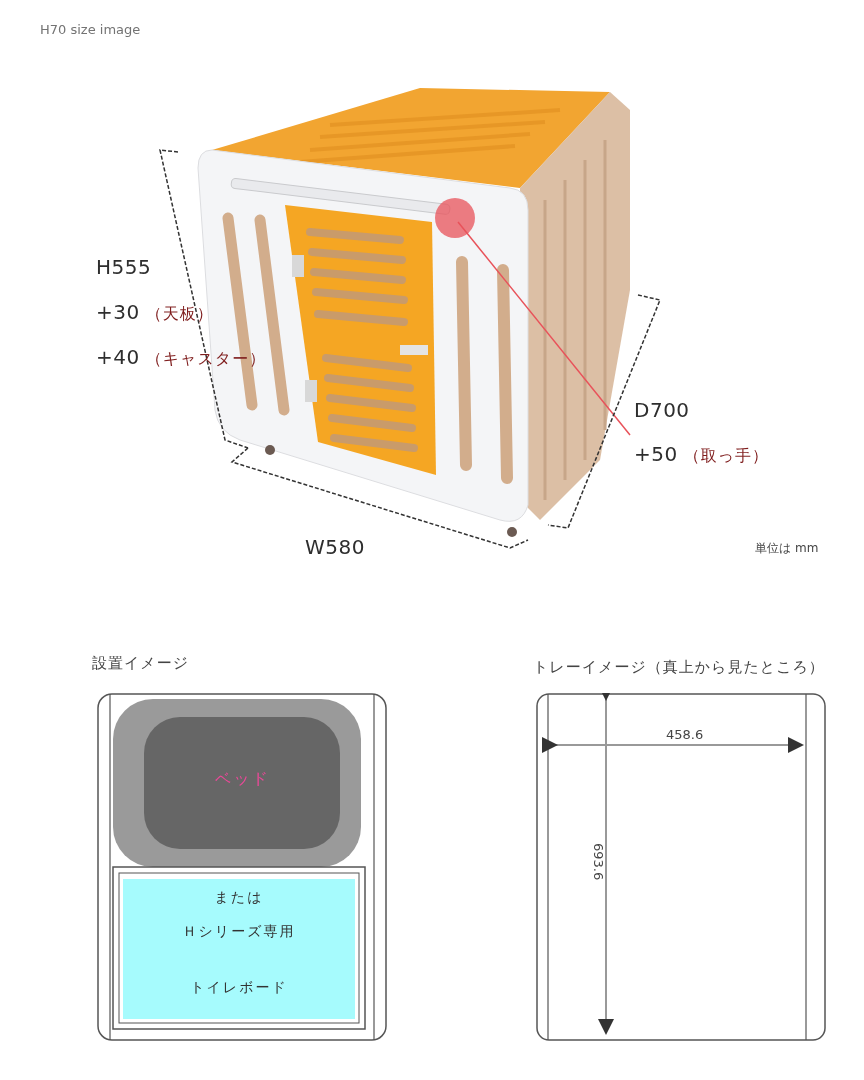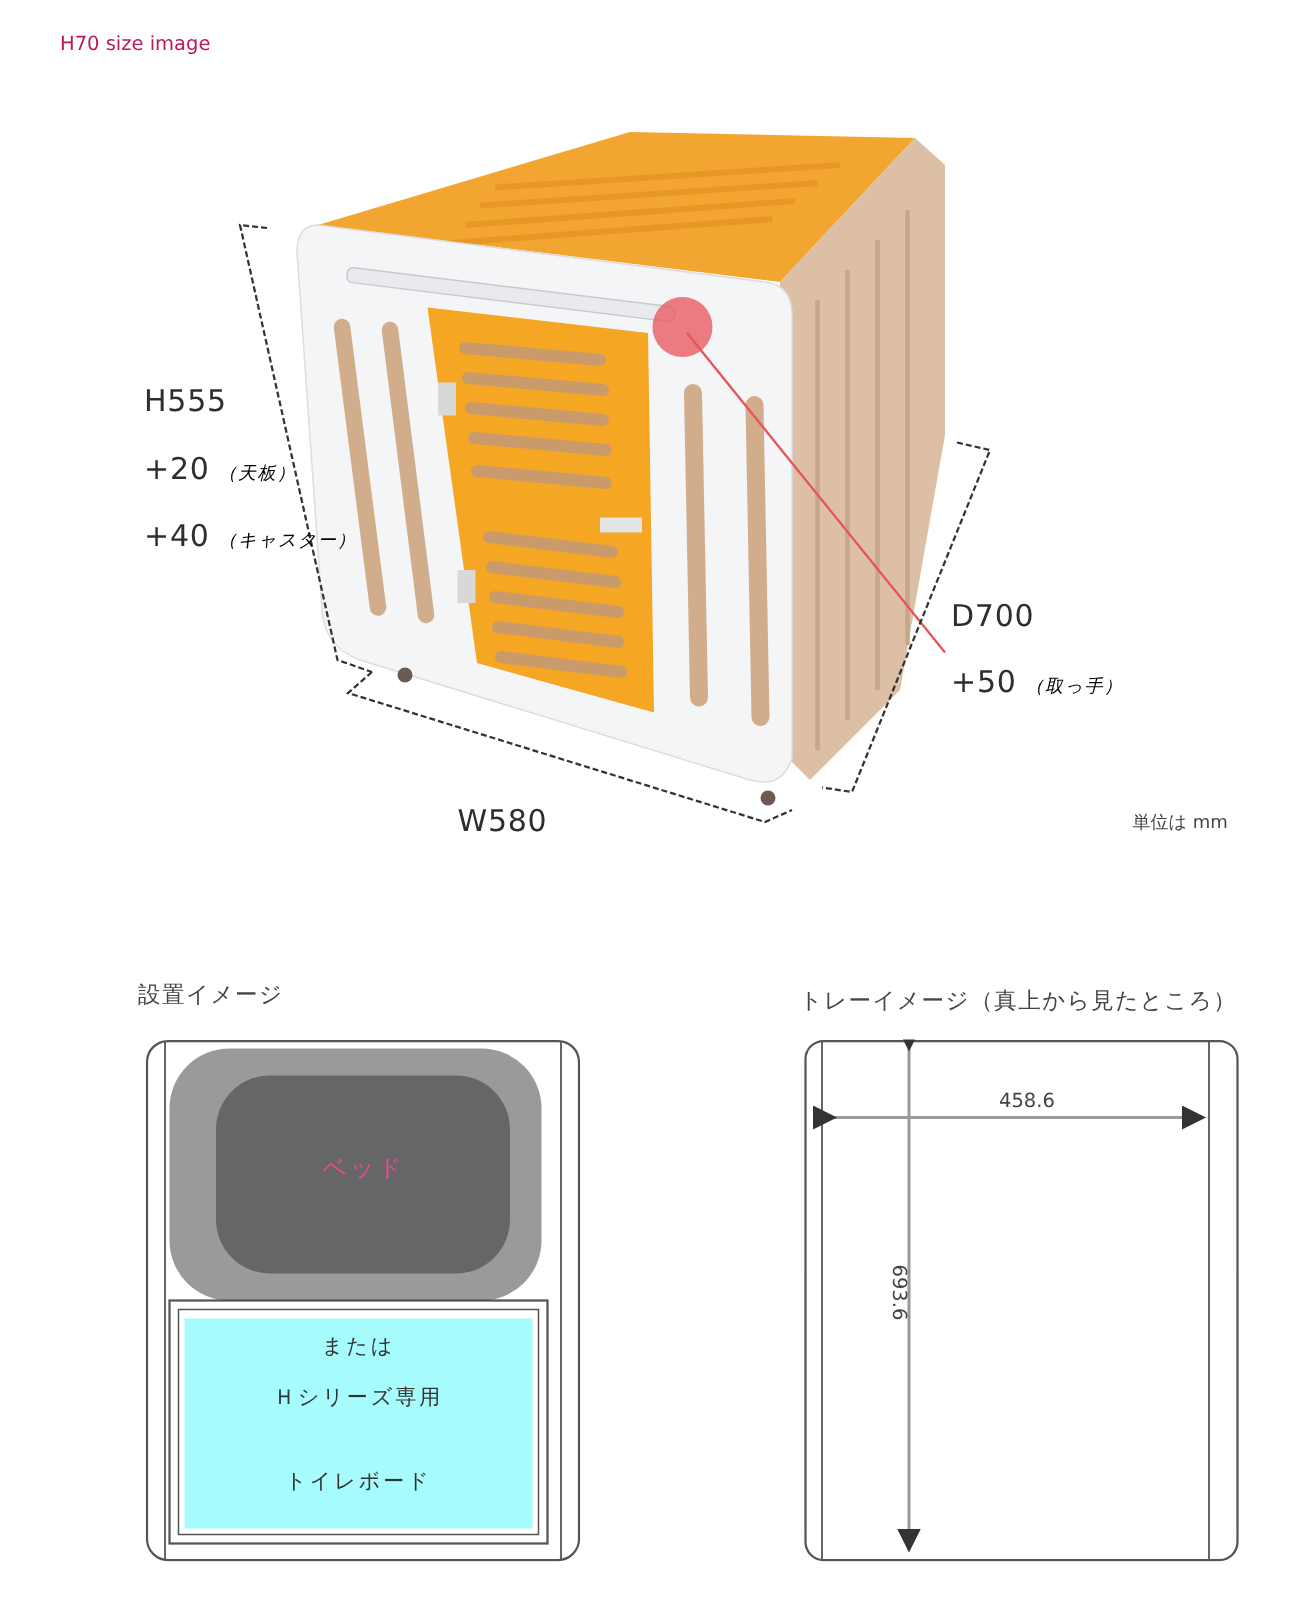--- a/index.html
+++ b/index.html
@@ -6,7 +6,7 @@
   body { width: 864px; height: 1080px; position: relative; overflow: hidden;
          font-family: "DejaVu Sans", sans-serif; color: #3a3a3a; }
   .abs { position: absolute; }
-  .caption-top { left: 40px; top: 22px; font-size: 13px; color: #be185d; }
+  .caption-top { left: 40px; top: 22px; font-size: 13px; color: #737373; }
   .dim-label { font-size: 20px; color: #2e2e2e; letter-spacing: 0.5px; }
   .dim-label .note { font-size: 12px; color: #000000; margin-left: 6px; letter-spacing: 1px; font-style: italic; }
   .unit-note { font-size: 12px; color: #444; }

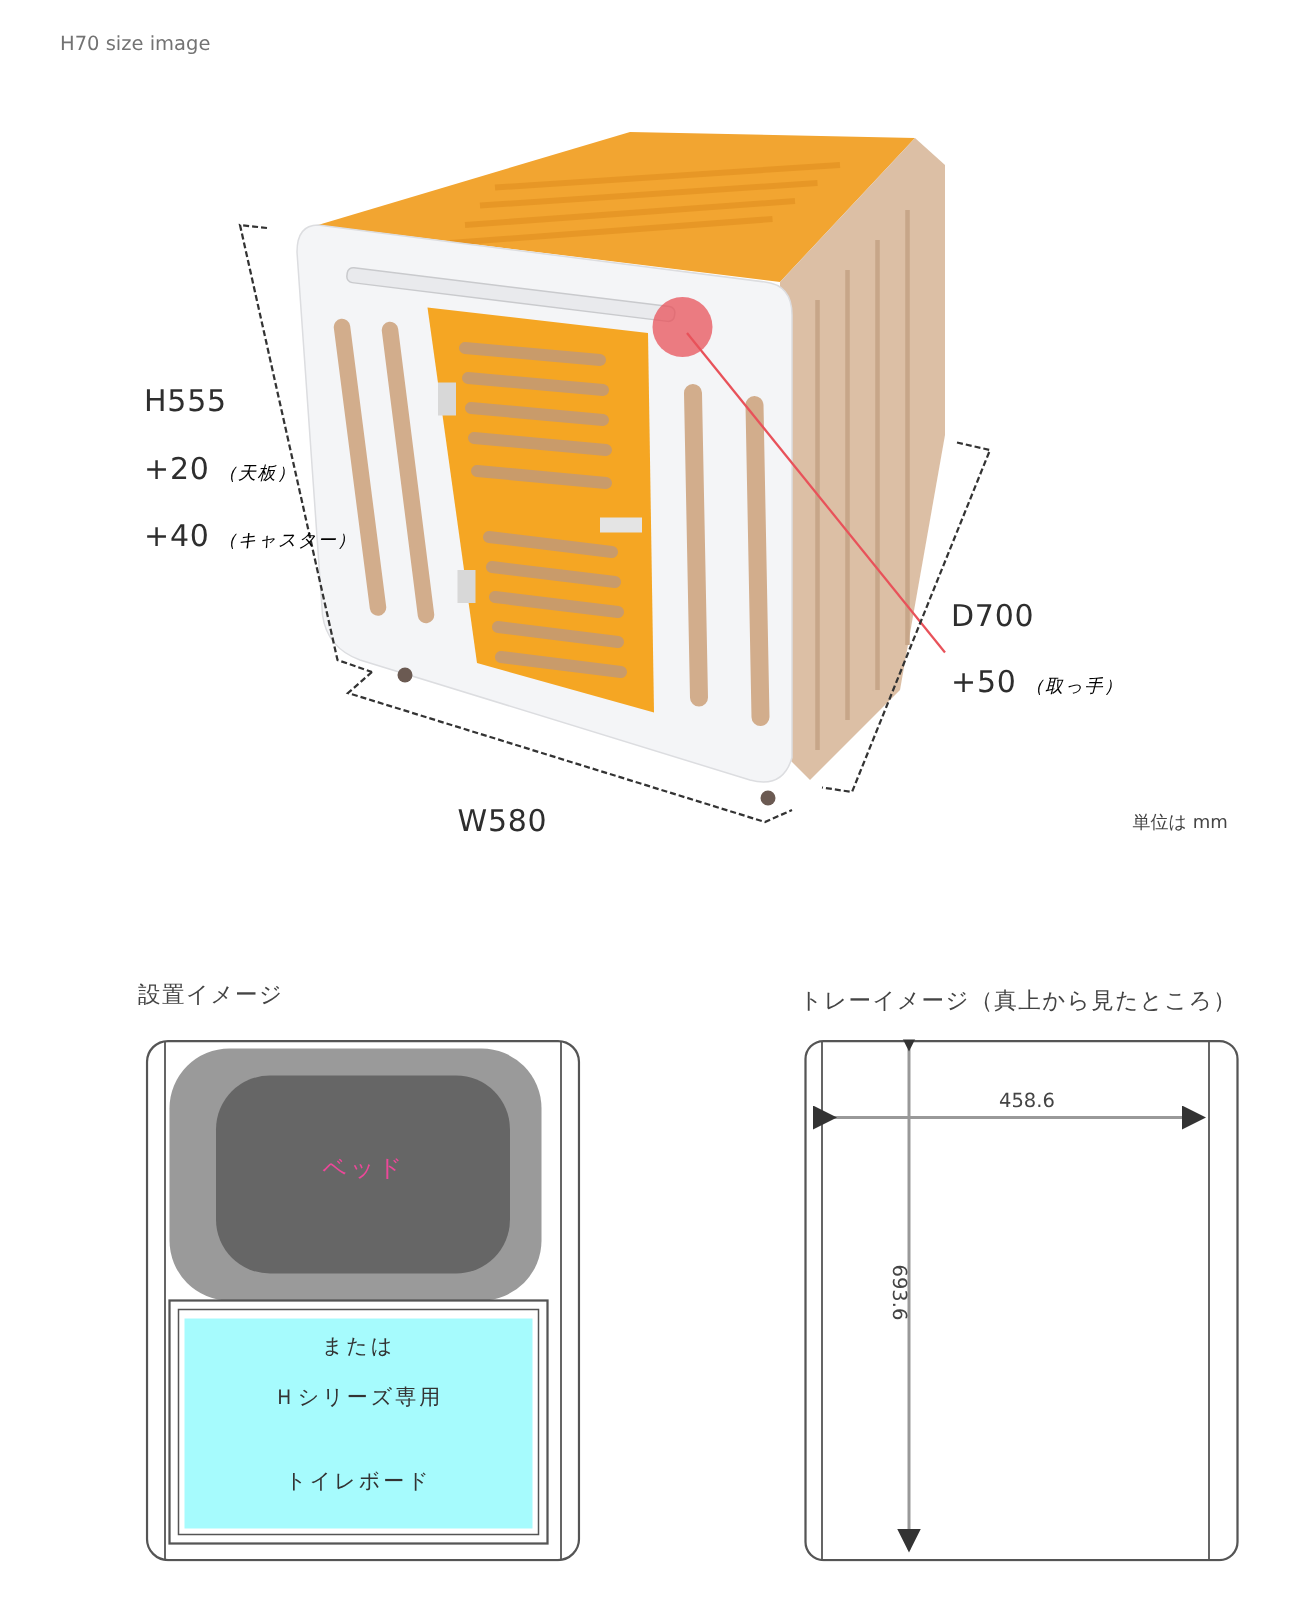--- a/index.html
+++ b/index.html
@@ -82,7 +82,7 @@
 
 <div class="abs dim-label" style="left:96px; top:255px;">H555</div>
 <div class="abs dim-label" style="left:96px; top:300px;">
-  <span>+20</span><span class="note">（天板）</span>
+  <span>+30</span><span class="note">（天板）</span>
 </div>
 <div class="abs dim-label" style="left:96px; top:345px;">
   <span>+40</span><span class="note">（キャスター）</span>

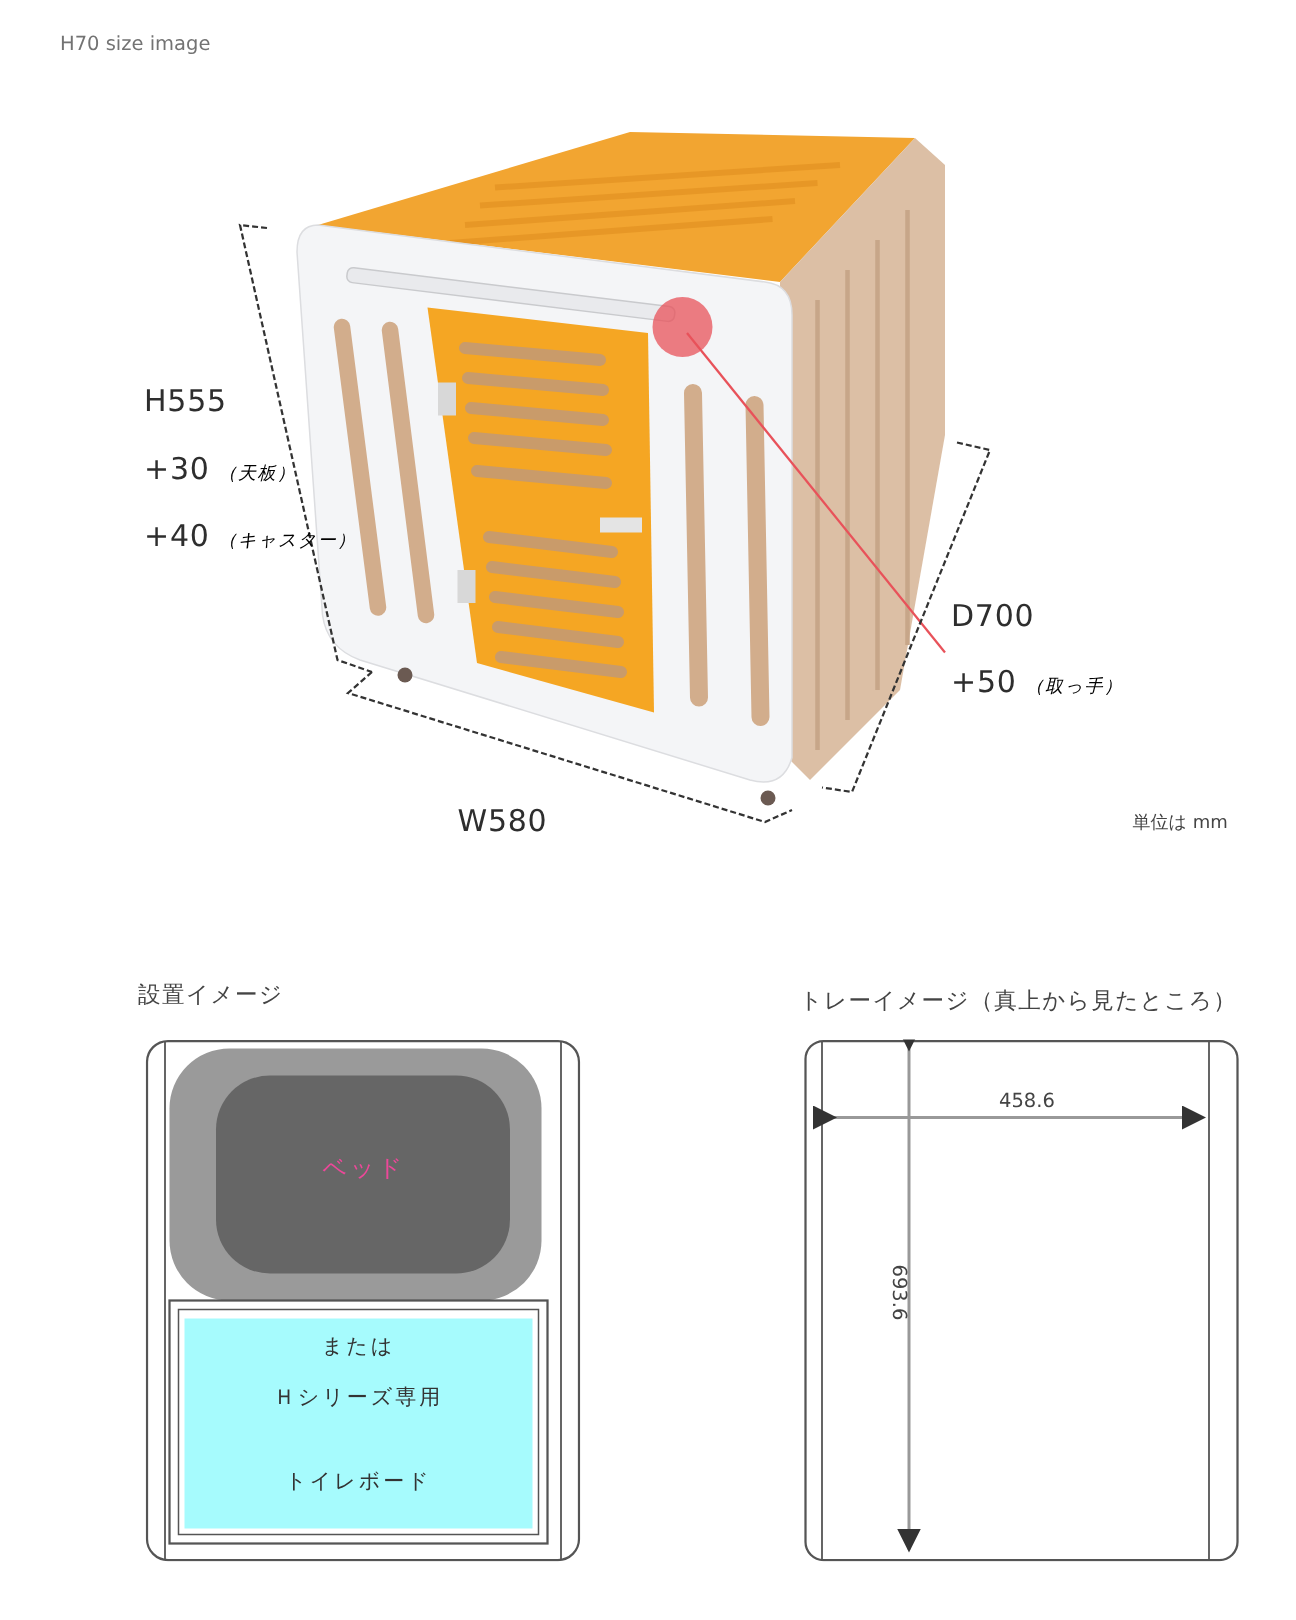--- a/index.html
+++ b/index.html
@@ -8,7 +8,7 @@
   .abs { position: absolute; }
   .caption-top { left: 40px; top: 22px; font-size: 13px; color: #737373; }
   .dim-label { font-size: 20px; color: #2e2e2e; letter-spacing: 0.5px; }
-  .dim-label .note { font-size: 12px; color: #000000; margin-left: 6px; letter-spacing: 1px; font-style: italic; }
+  .dim-label .note { font-size: 16px; color: #7f1d1d; margin-left: 6px; letter-spacing: 1px; }
   .unit-note { font-size: 12px; color: #444; }
   .section-title { font-size: 15px; color: #444; letter-spacing: 1px; }
   svg { position: absolute; left: 0; top: 0; }

